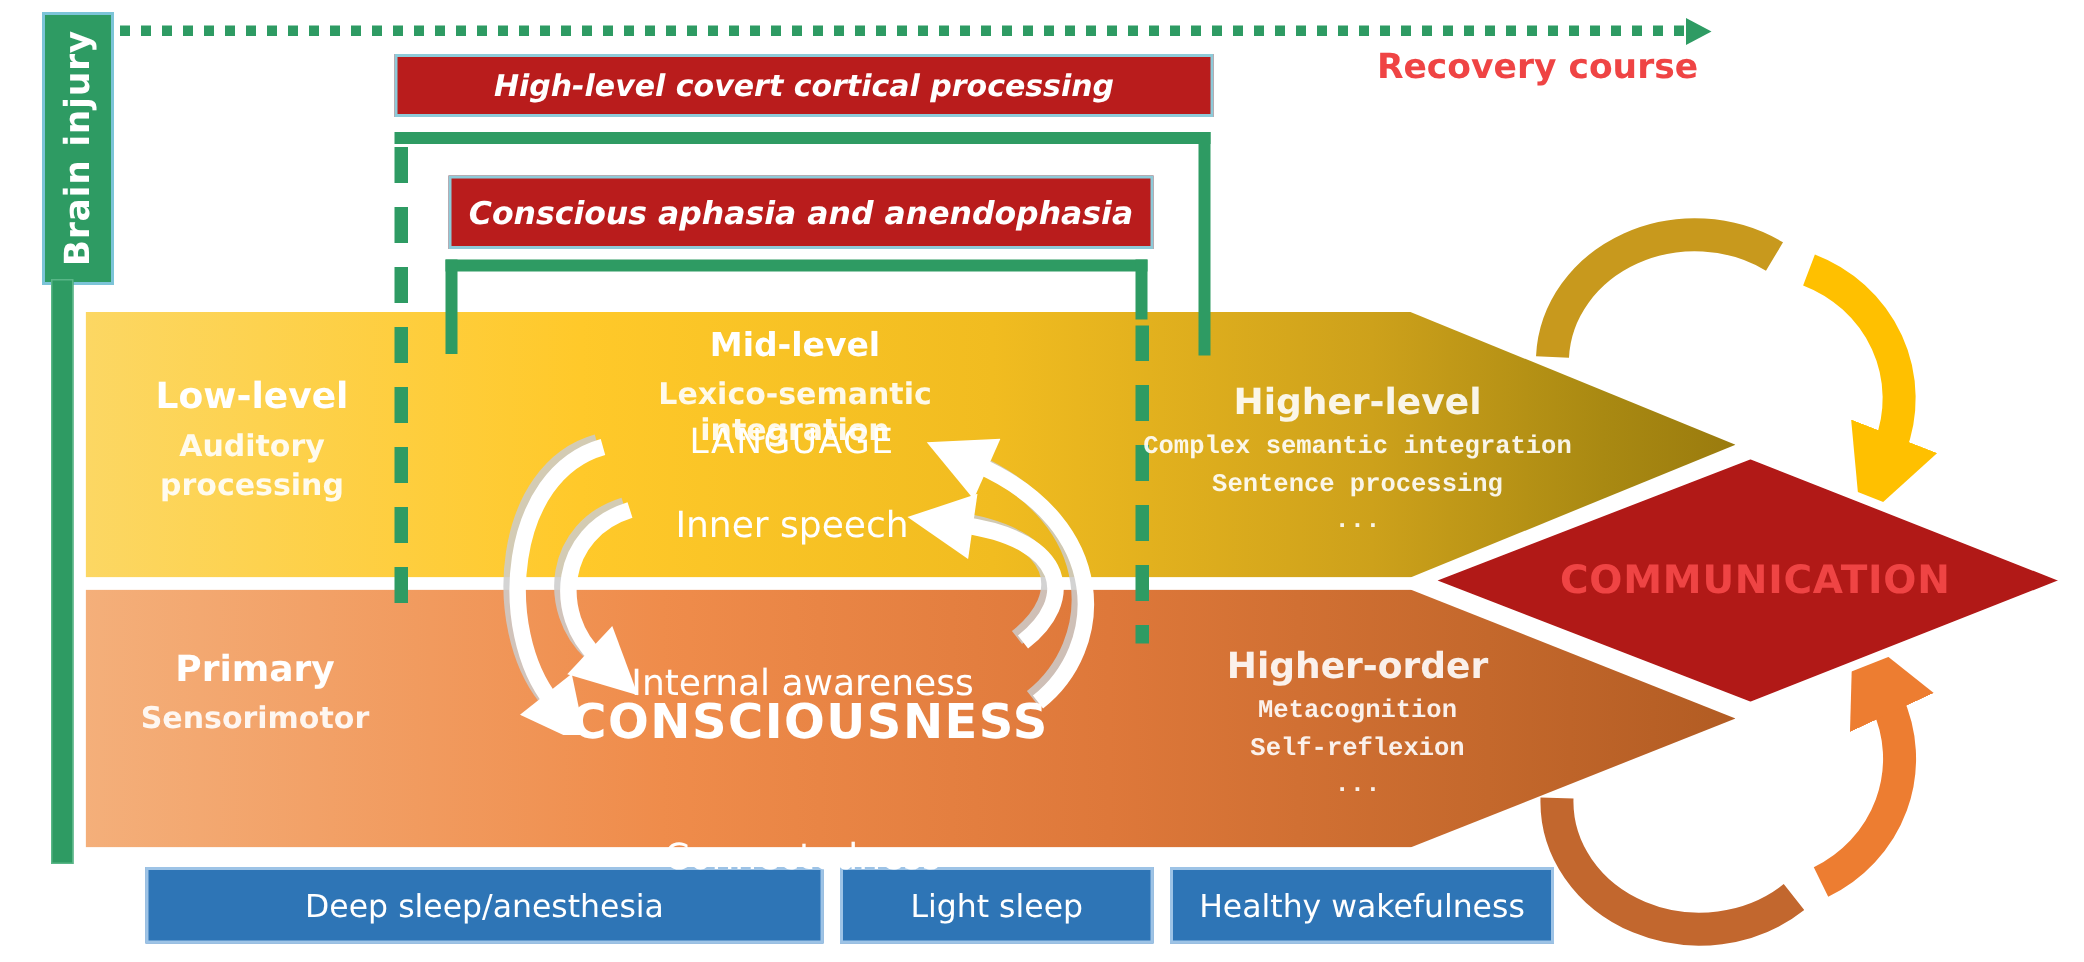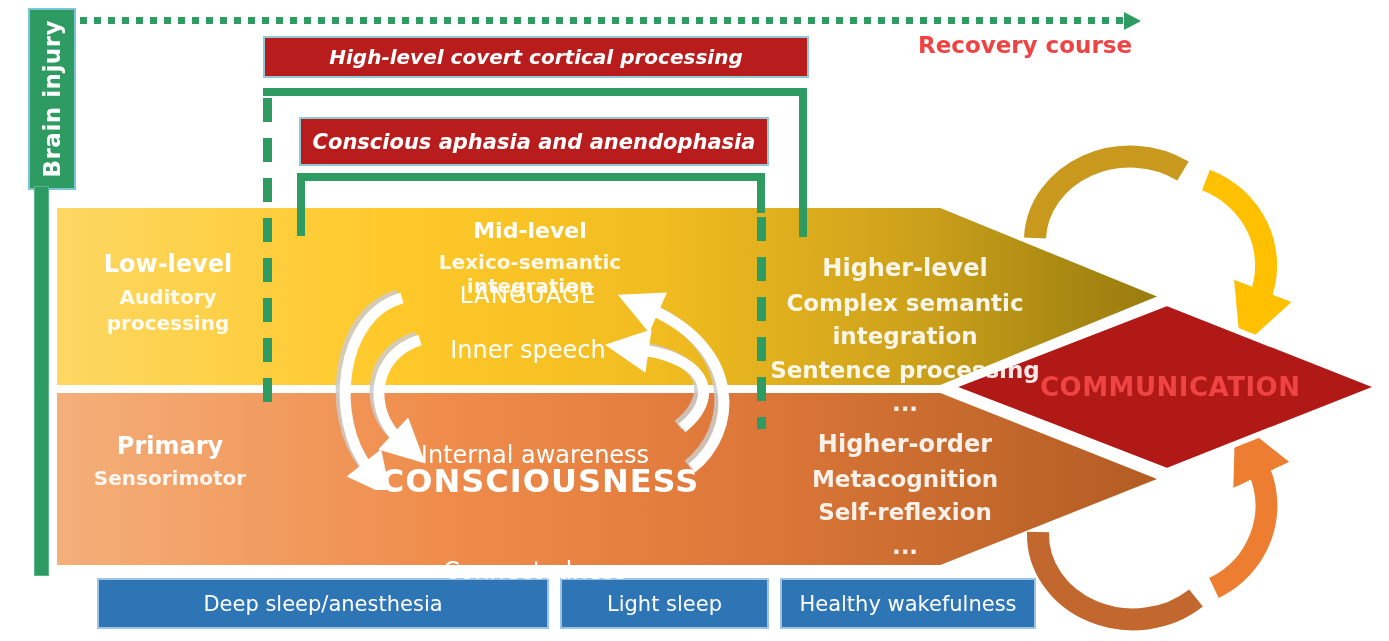--- a/index.html
+++ b/index.html
@@ -24,7 +24,7 @@
   .n24{font-size:24px;}
   .big{font-size:23px;font-weight:normal;letter-spacing:1px;}
   .big2{font-size:32px;font-weight:bold;letter-spacing:1px;}
-  .s17{font-size:23px;line-height:1.45;font-weight:600;}
+  .s17{font-size:17px;line-height:1.45;font-weight:600;font-family:Liberation Mono, monospace;}
 
   
   .green{background:#2E9B63;z-index:5;}

